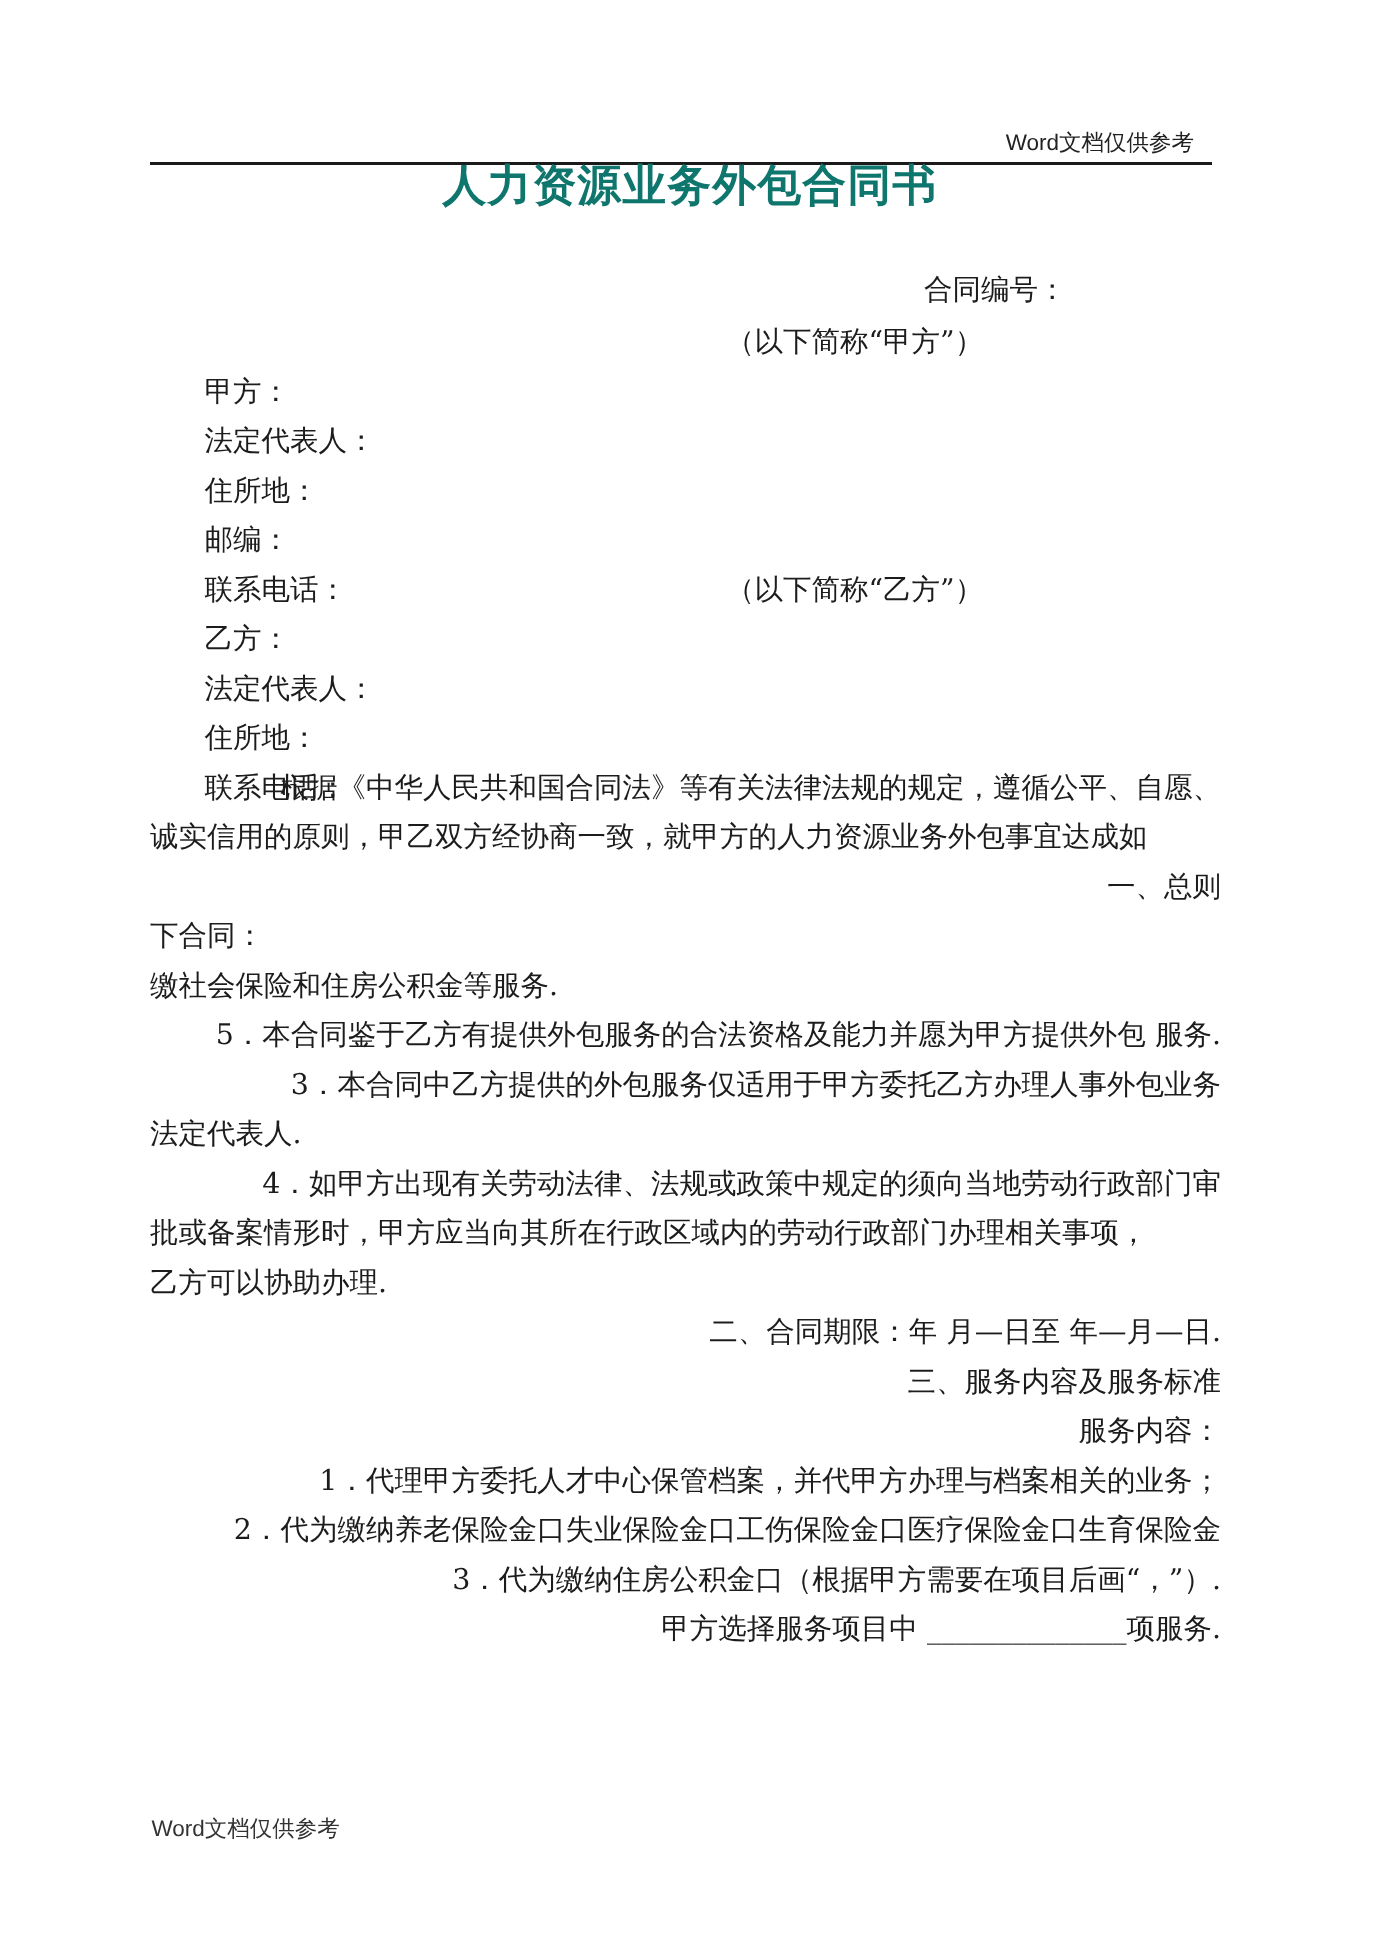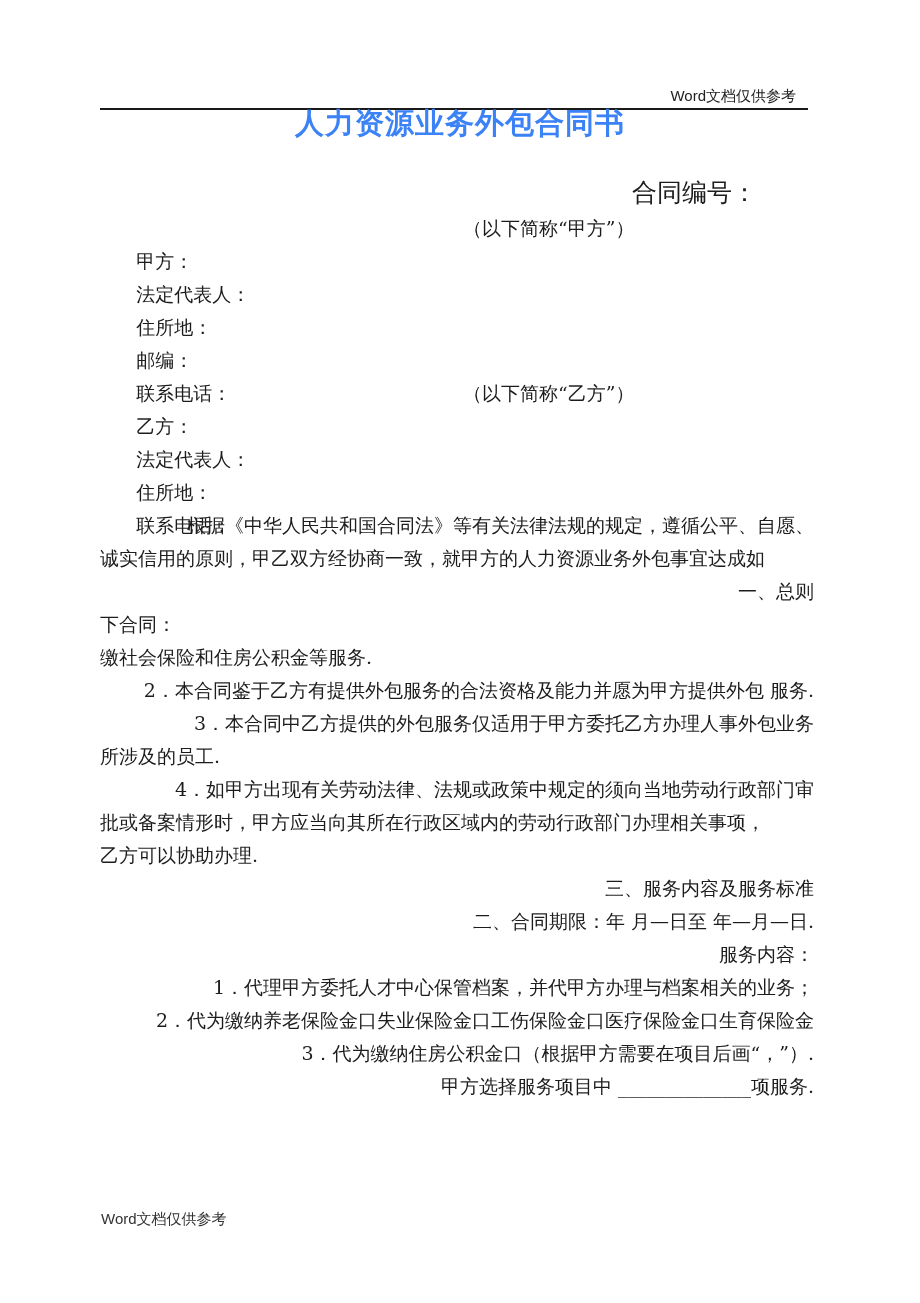--- a/index.html
+++ b/index.html
@@ -42,7 +42,7 @@
     font-weight: 700;
     line-height: 42px;
     letter-spacing: 1px;
-    color: #3b82f6;
+    color: #0f766e;
   }
   .contract-no {
     position: absolute;

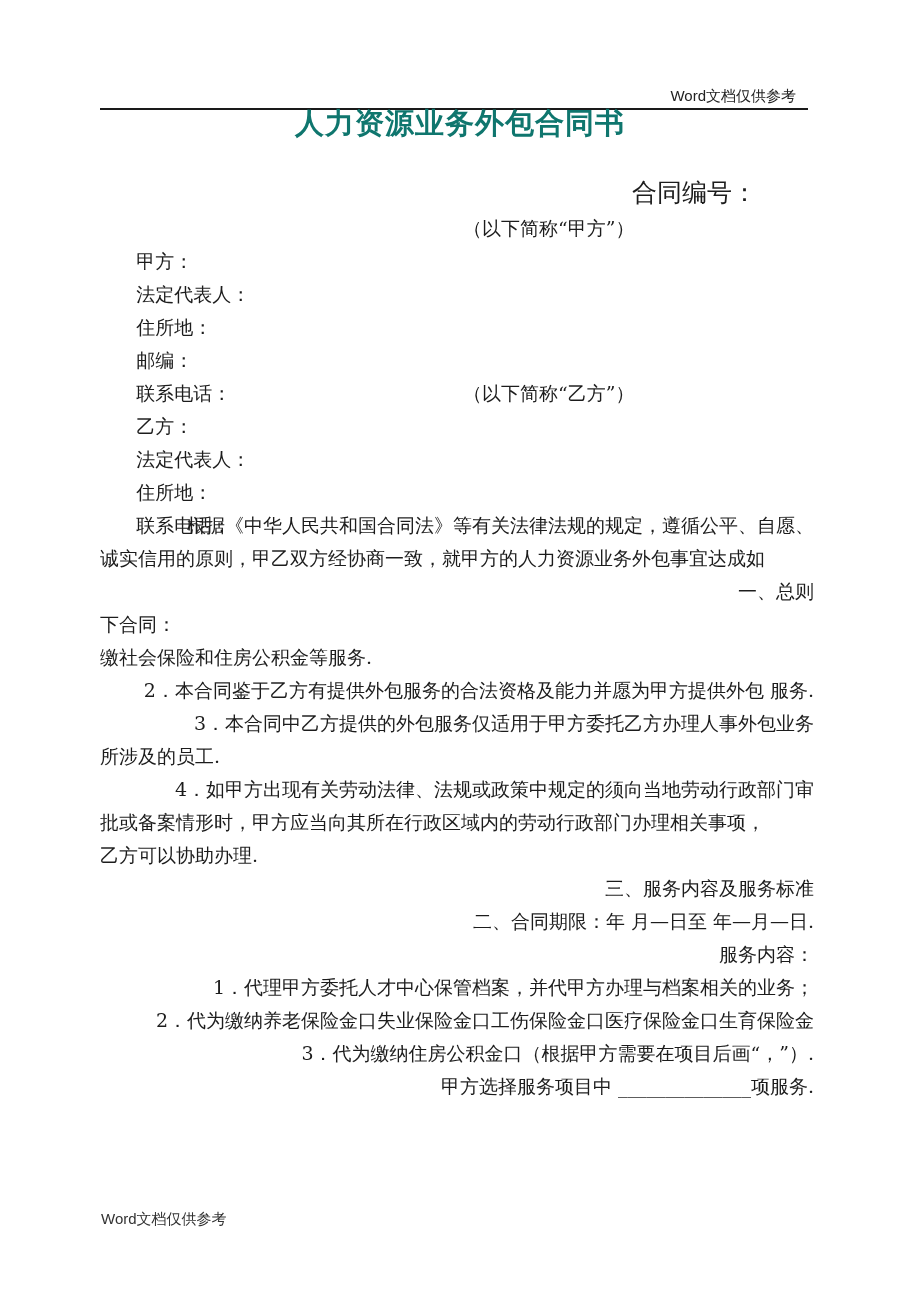--- a/index.html
+++ b/index.html
@@ -46,9 +46,9 @@
   }
   .contract-no {
     position: absolute;
-    left: 632px;
+    left: 616px;
     top: 180px;
-    font-size: 25px;
+    font-size: 19px;
     line-height: 26px;
   }
   .body-text {

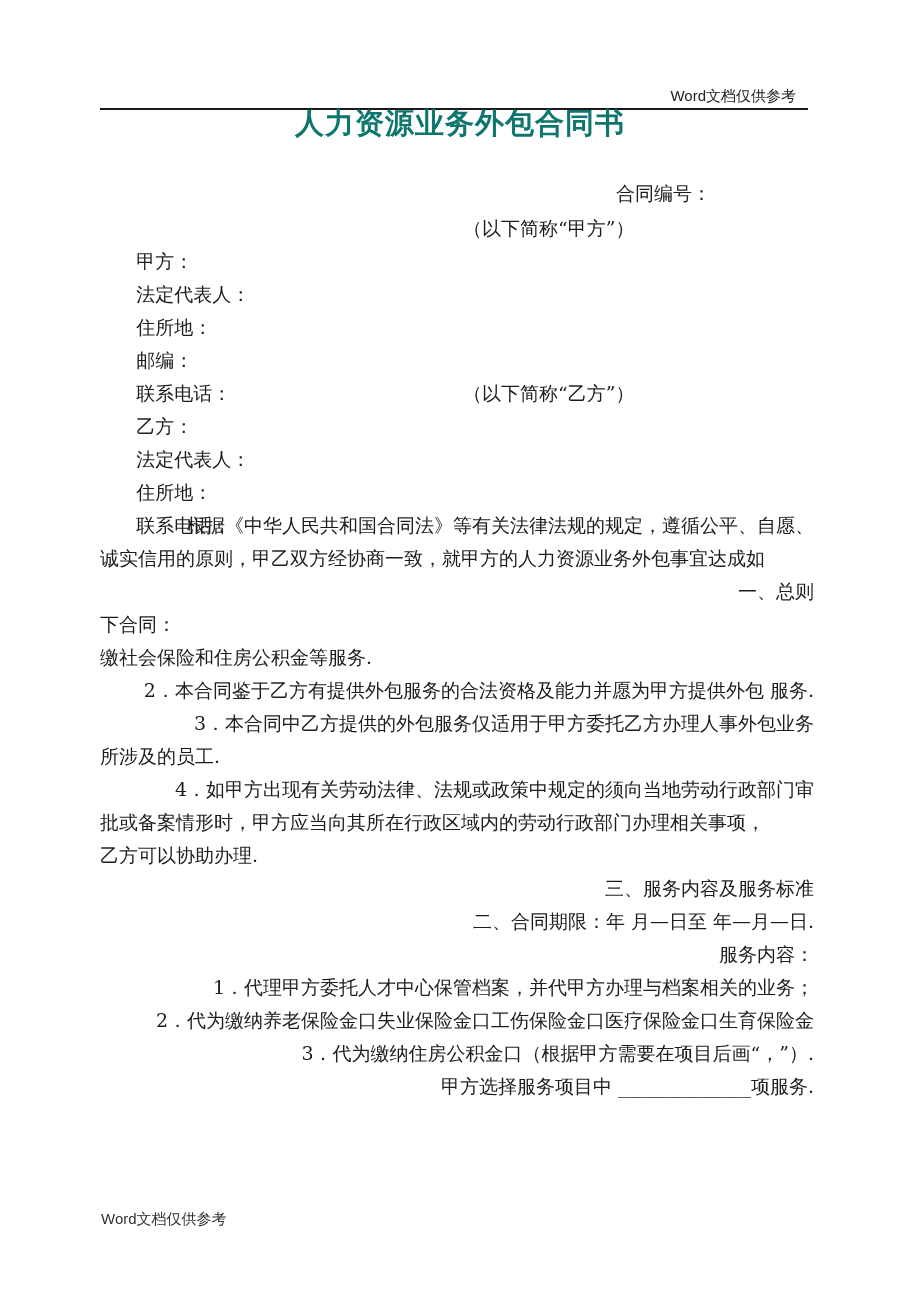--- a/index.html
+++ b/index.html
@@ -72,7 +72,7 @@
   }
   .pnote {
     position: absolute;
-    left: 363px;
+    left: 384px;
     top: 0;
   }
   .footer-mark {

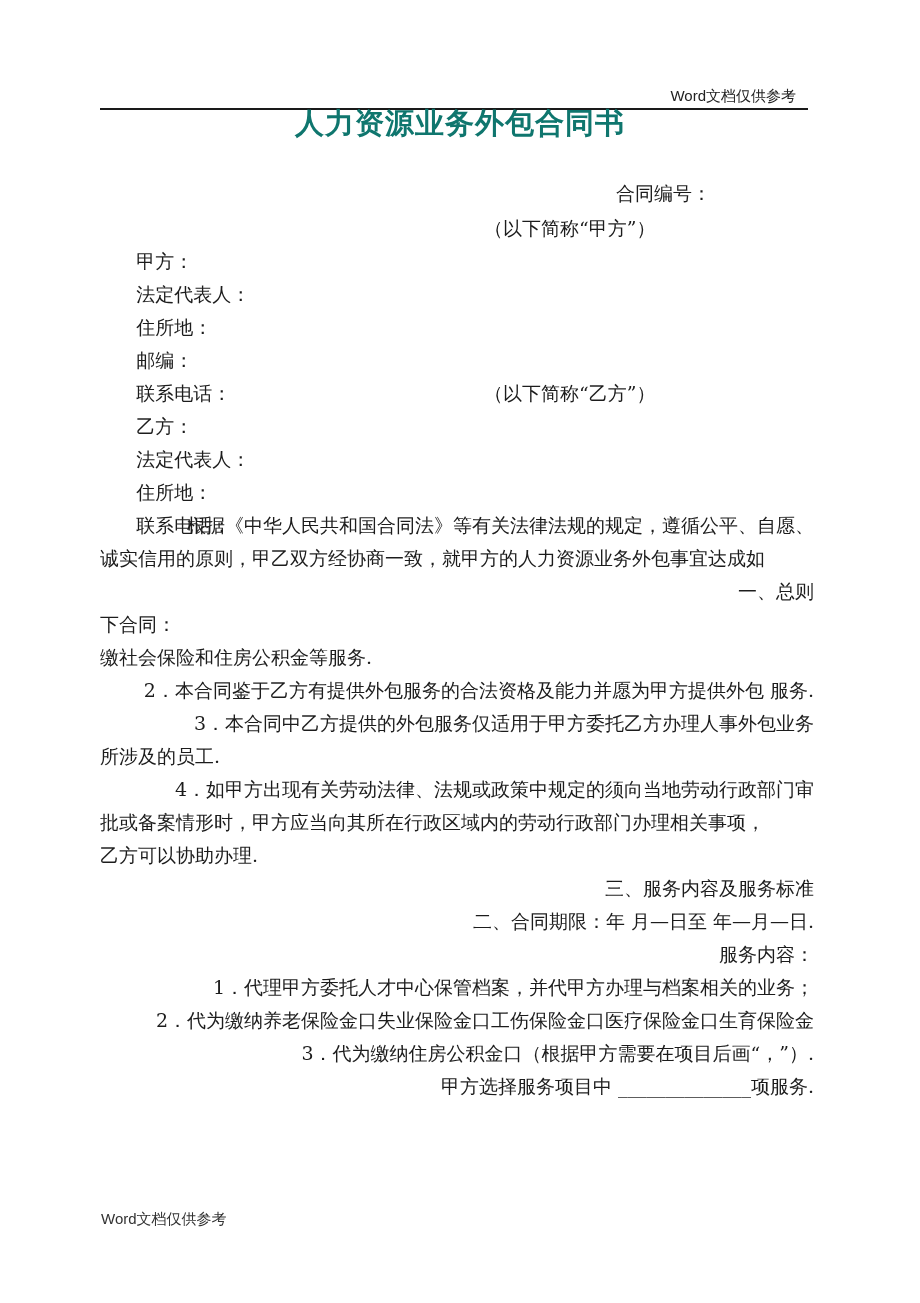--- a/index.html
+++ b/index.html
@@ -134,7 +134,7 @@
     <div class="line indent">一、总则</div>
     <div class="line">下合同：</div>
     <div class="line">缴社会保险和住房公积金等服务.</div>
-    <div class="line indent">2．本合同鉴于乙方有提供外包服务的合法资格及能力并愿为甲方提供外包 服务.</div>
+    <div class="line indent">5．本合同鉴于乙方有提供外包服务的合法资格及能力并愿为甲方提供外包 服务.</div>
     <div class="line indent">3．本合同中乙方提供的外包服务仅适用于甲方委托乙方办理人事外包业务</div>
     <div class="line">所涉及的员工.</div>
     <div class="line indent">4．如甲方出现有关劳动法律、法规或政策中规定的须向当地劳动行政部门审</div>

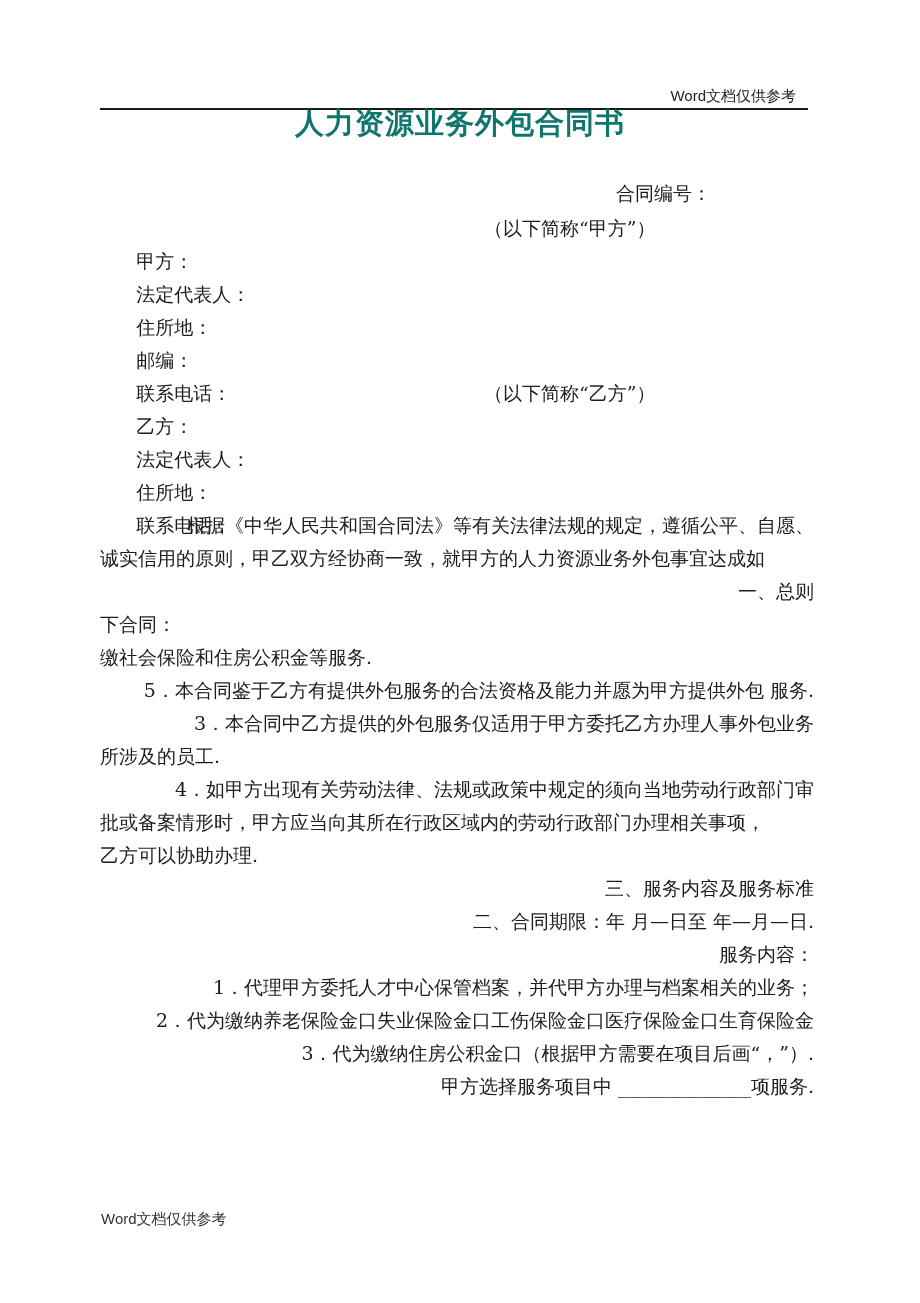--- a/index.html
+++ b/index.html
@@ -136,7 +136,7 @@
     <div class="line">缴社会保险和住房公积金等服务.</div>
     <div class="line indent">5．本合同鉴于乙方有提供外包服务的合法资格及能力并愿为甲方提供外包 服务.</div>
     <div class="line indent">3．本合同中乙方提供的外包服务仅适用于甲方委托乙方办理人事外包业务</div>
-    <div class="line">所涉及的员工.</div>
+    <div class="line">法定代表人.</div>
     <div class="line indent">4．如甲方出现有关劳动法律、法规或政策中规定的须向当地劳动行政部门审</div>
     <div class="line">批或备案情形时，甲方应当向其所在行政区域内的劳动行政部门办理相关事项，</div>
     <div class="line">乙方可以协助办理.</div>

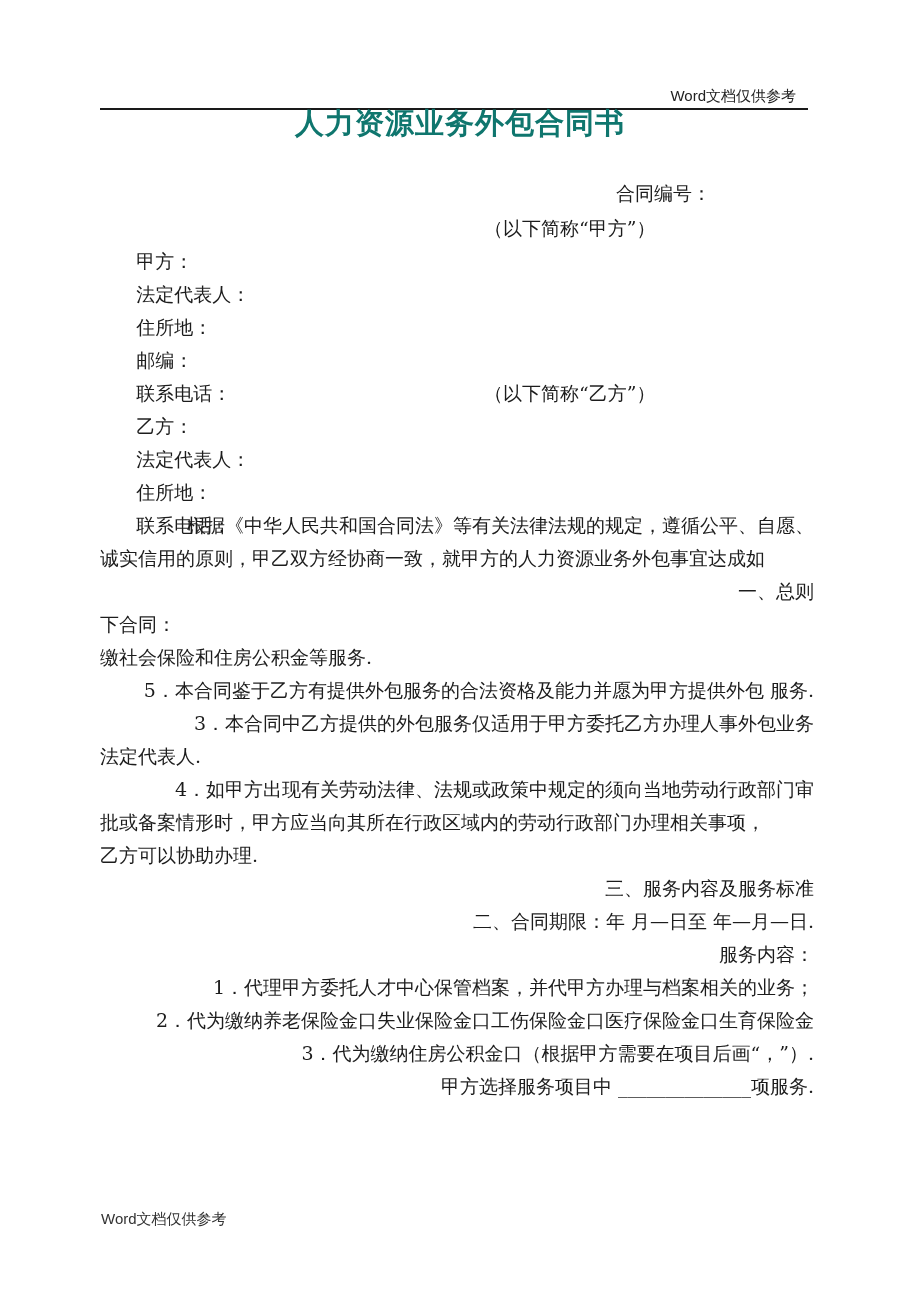--- a/index.html
+++ b/index.html
@@ -140,8 +140,8 @@
     <div class="line indent">4．如甲方出现有关劳动法律、法规或政策中规定的须向当地劳动行政部门审</div>
     <div class="line">批或备案情形时，甲方应当向其所在行政区域内的劳动行政部门办理相关事项，</div>
     <div class="line">乙方可以协助办理.</div>
+    <div class="line indent">二、合同期限：年 月—日至 年—月—日.</div>
     <div class="line indent">三、服务内容及服务标准</div>
-    <div class="line indent">二、合同期限：年 月—日至 年—月—日.</div>
     <div class="line indent">服务内容：</div>
     <div class="line indent">1．代理甲方委托人才中心保管档案，并代甲方办理与档案相关的业务；</div>
     <div class="line indent">2．代为缴纳养老保险金口失业保险金口工伤保险金口医疗保险金口生育保险金</div>

